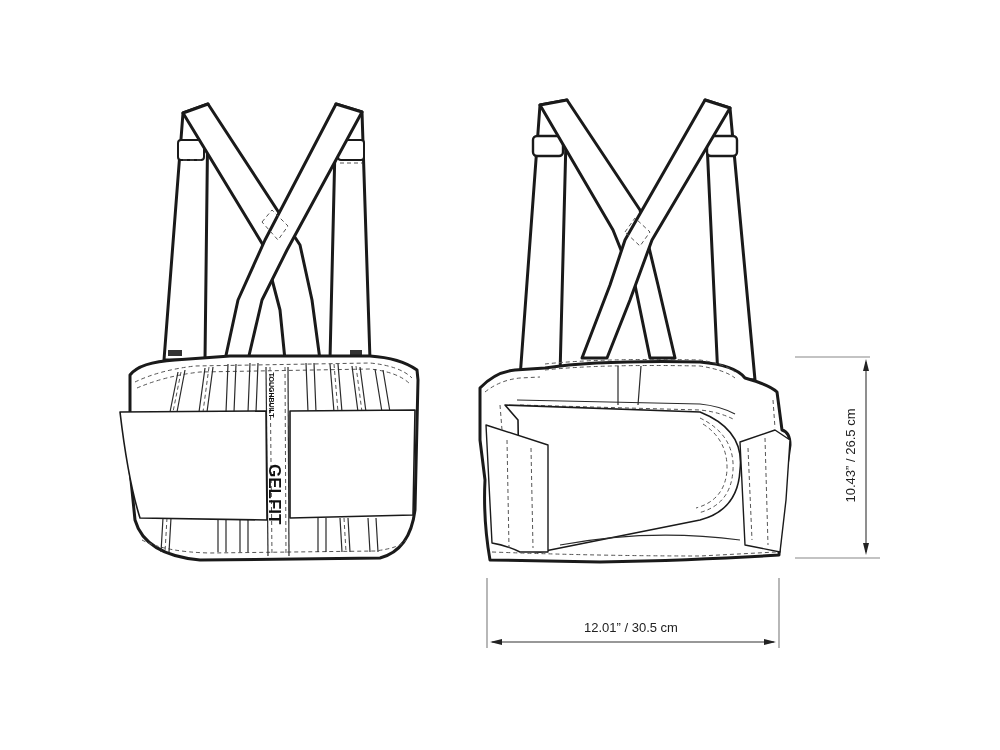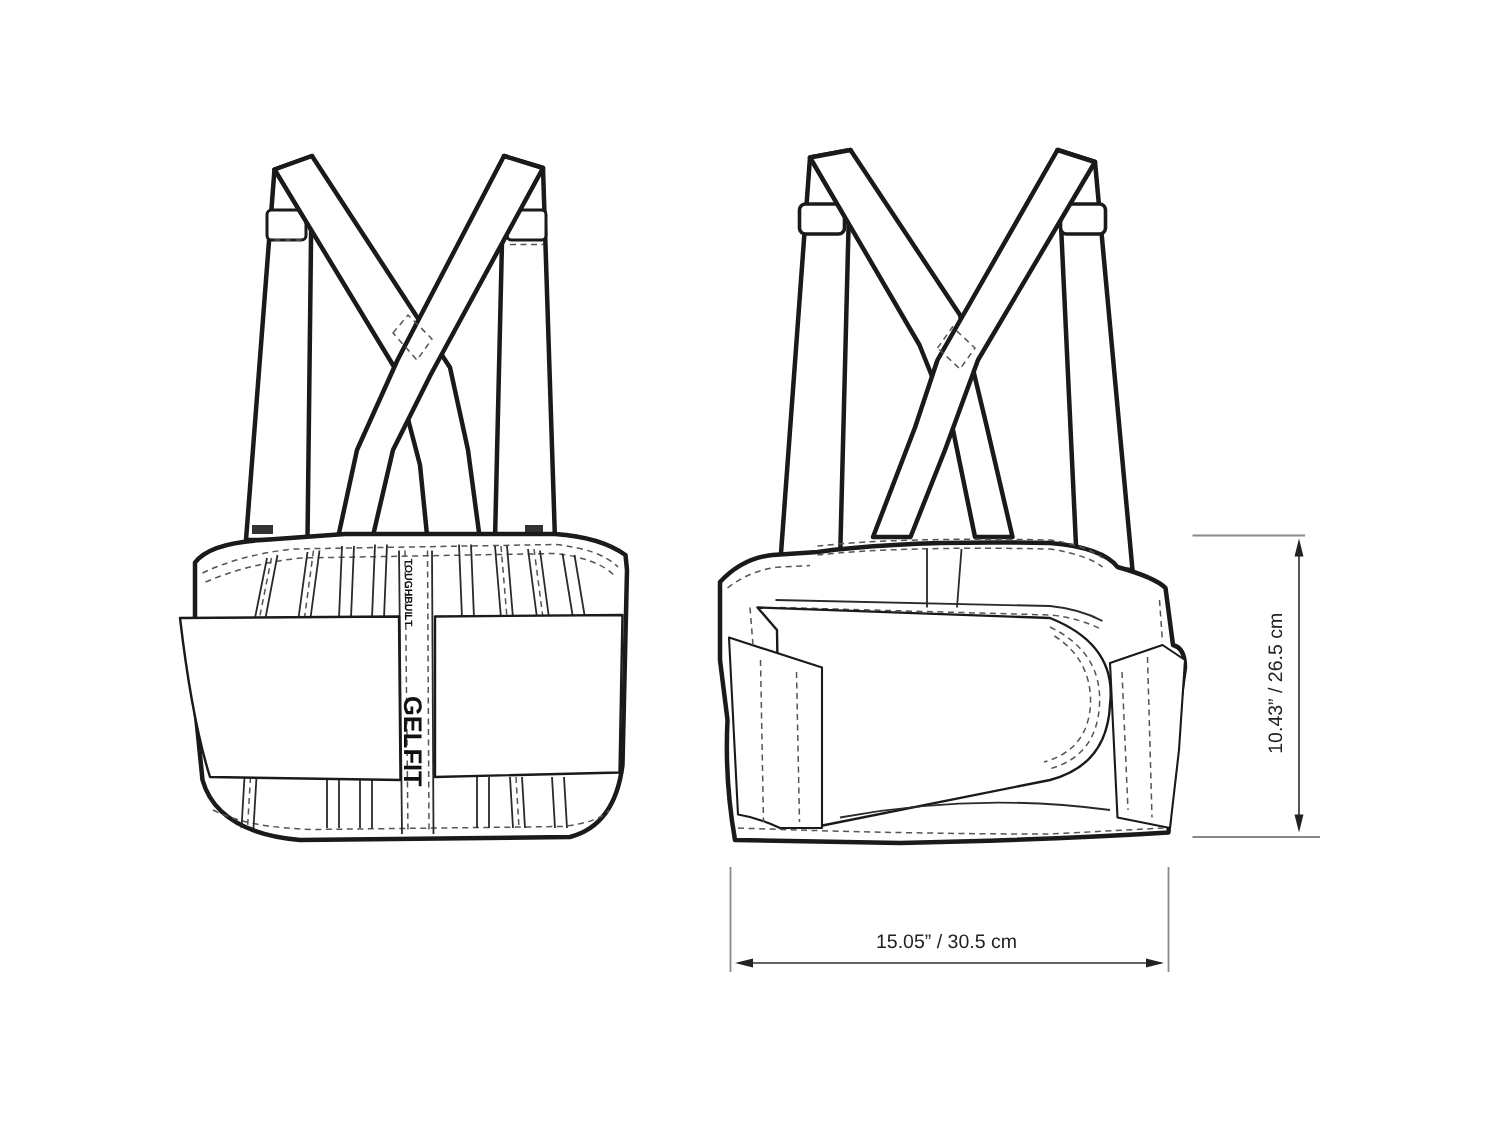--- a/index.html
+++ b/index.html
@@ -144,7 +144,7 @@
 <div class="brand" style="left:246px; top:390px; width:50px; height:10px; font-size:7px; text-align:center; line-height:10px;">TOUGHBUILT</div>
 <div class="brand" style="left:244px; top:483px; width:60px; height:22px; font-size:17px; text-align:center; line-height:22px;">GELFIT</div>
 
-<div class="label" style="left:584px; top:620px;">15.05” / 30.5 cm</div>
+<div class="label" style="left:584px; top:620px;">12.01” / 30.5 cm</div>
 <div class="vlabel" style="left:790px; top:448px; width:120px; text-align:center;">10.43”  /  26.5 cm</div>
 
 </body></html>

